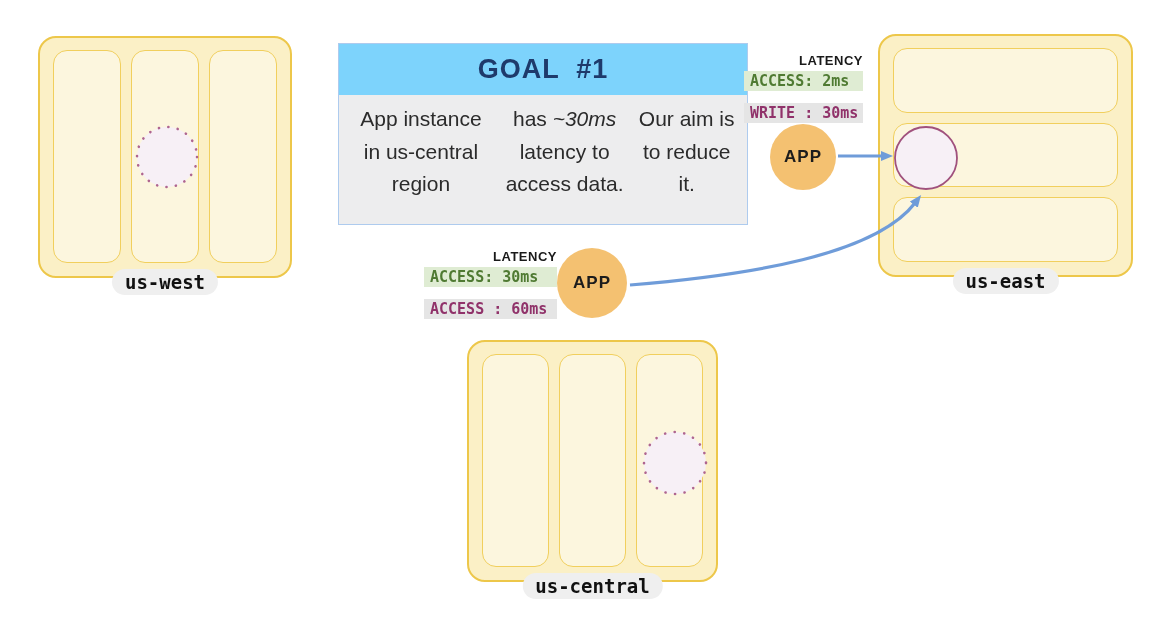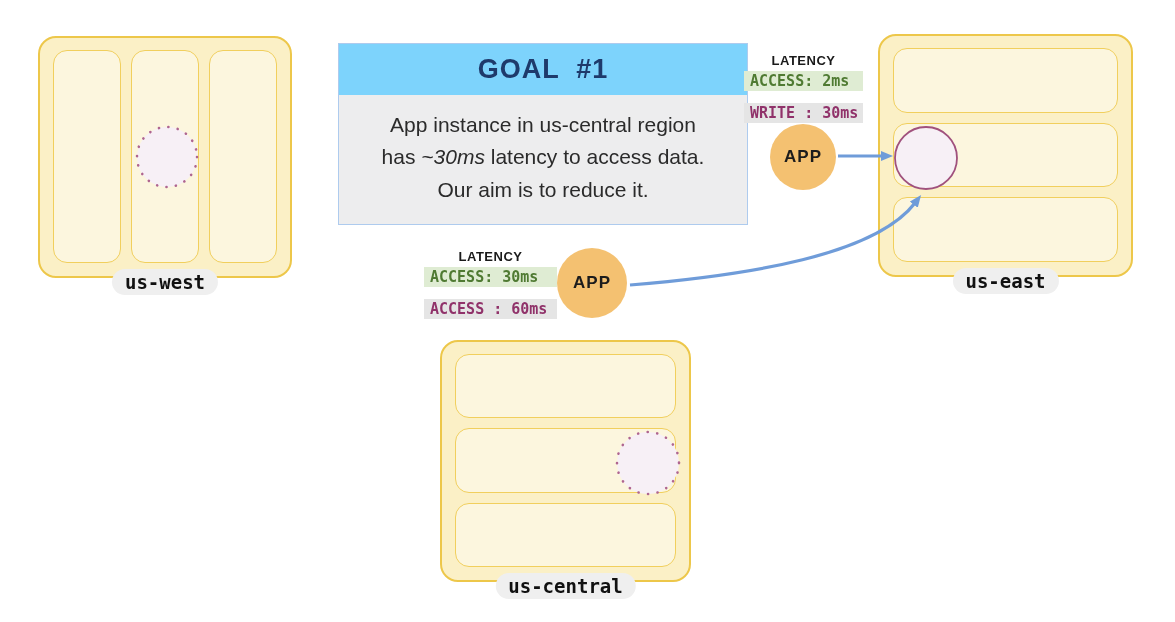--- a/index.html
+++ b/index.html
@@ -103,7 +103,7 @@
     font-size: 13px;
     letter-spacing: 0.5px;
     color: #1a1a1a;
-    text-align: center;
+    text-align: right;
     margin-bottom: 3px;
   }
   .latency-row {

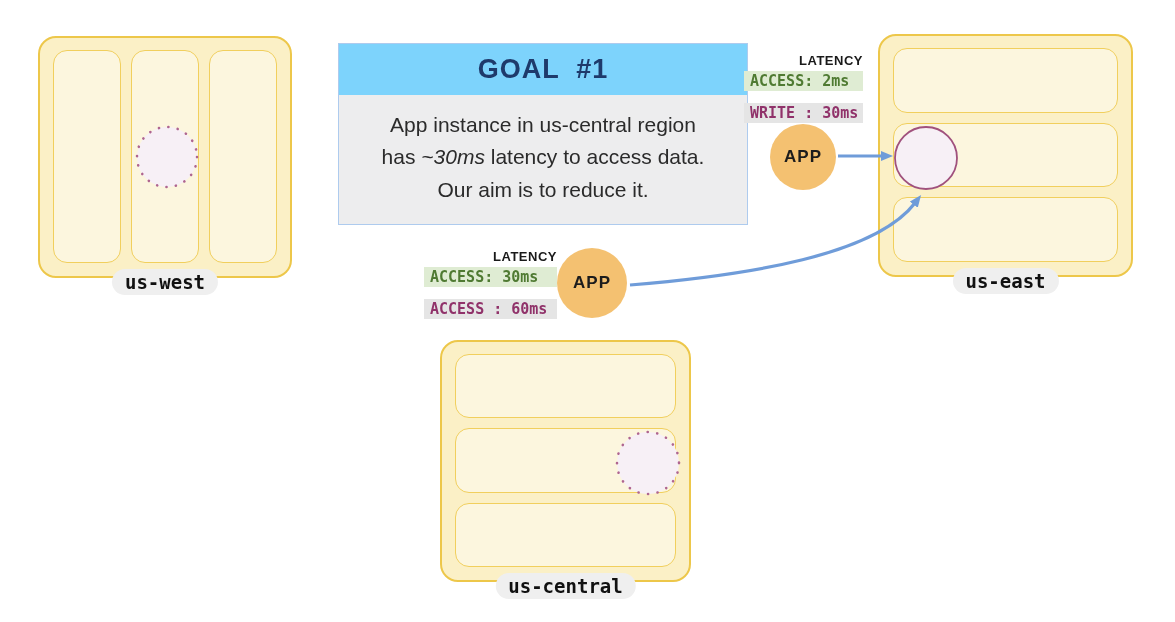--- a/index.html
+++ b/index.html
@@ -82,13 +82,13 @@
   .goal-body {
     flex: 1;
     display: flex;
-    flex-direction: column;
+    flex-direction: row;
     justify-content: center;
     text-align: center;
     color: #2B2B2B;
     font-size: 21px;
     line-height: 1.55;
-    padding: 2px 12px 6px 12px;
+    padding: 8px 12px 6px 12px;
   }
   .goal-em { font-weight: normal; font-style: italic; }
 

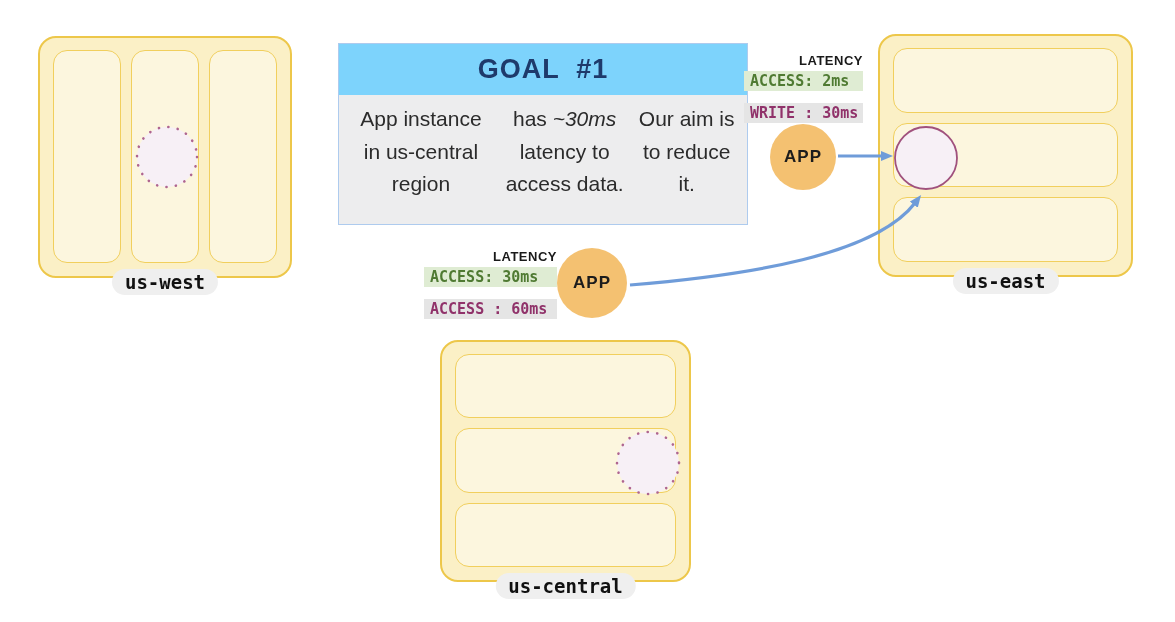--- a/index.html
+++ b/index.html
@@ -31,7 +31,7 @@
   }
   .region-uswest   { left: 38px;  top: 36px;  width: 254px; height: 242px; }
   .region-useast   { left: 878px; top: 34px;  width: 255px; height: 243px; flex-direction: column; }
-  .region-uscentral{ left: 440px; top: 340px; width: 251px; height: 242px; flex-direction: column; }
+  .region-uscentral{ left: 467px; top: 340px; width: 251px; height: 242px; }
 
   .region-label {
     position: absolute;

